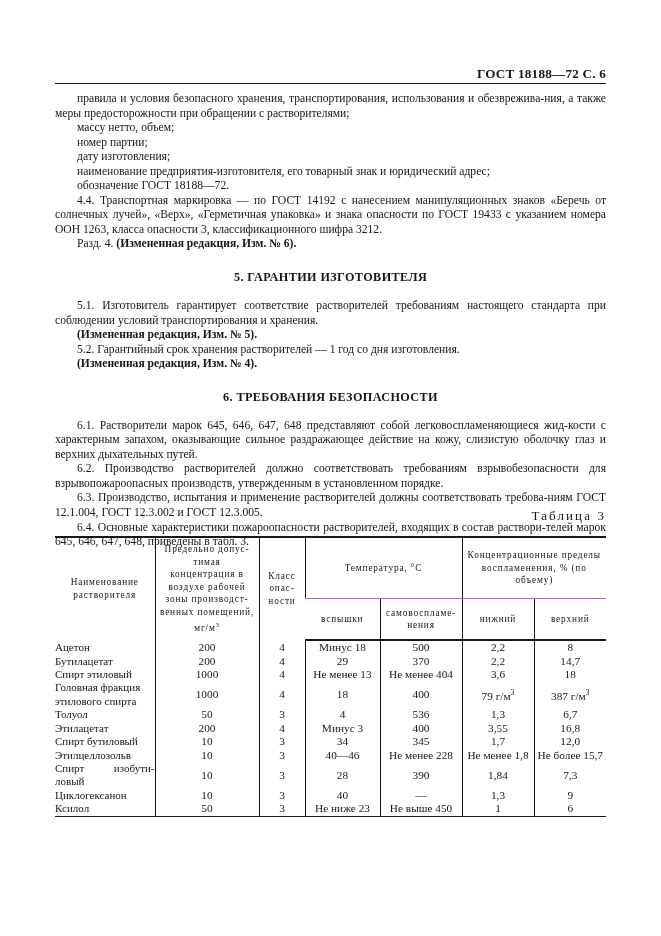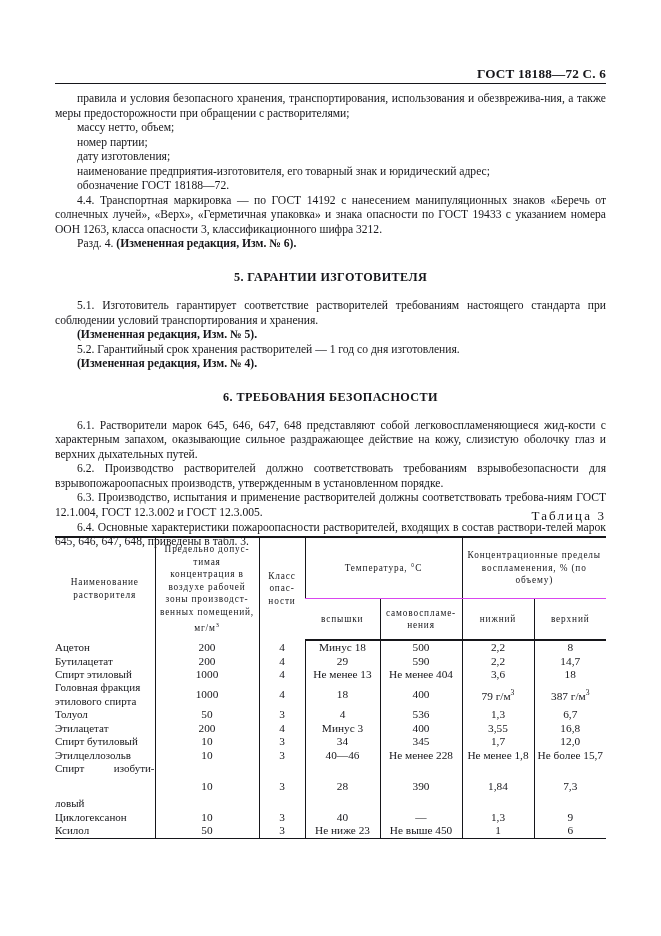--- a/index.html
+++ b/index.html
@@ -257,7 +257,7 @@
             <td class="c-num">200</td>
             <td class="c-num">4</td>
             <td class="c-num">29</td>
-            <td class="c-num">590</td>
+            <td class="c-num">370</td>
             <td class="c-num">2,2</td>
             <td class="c-num">14,7</td>
           </tr>

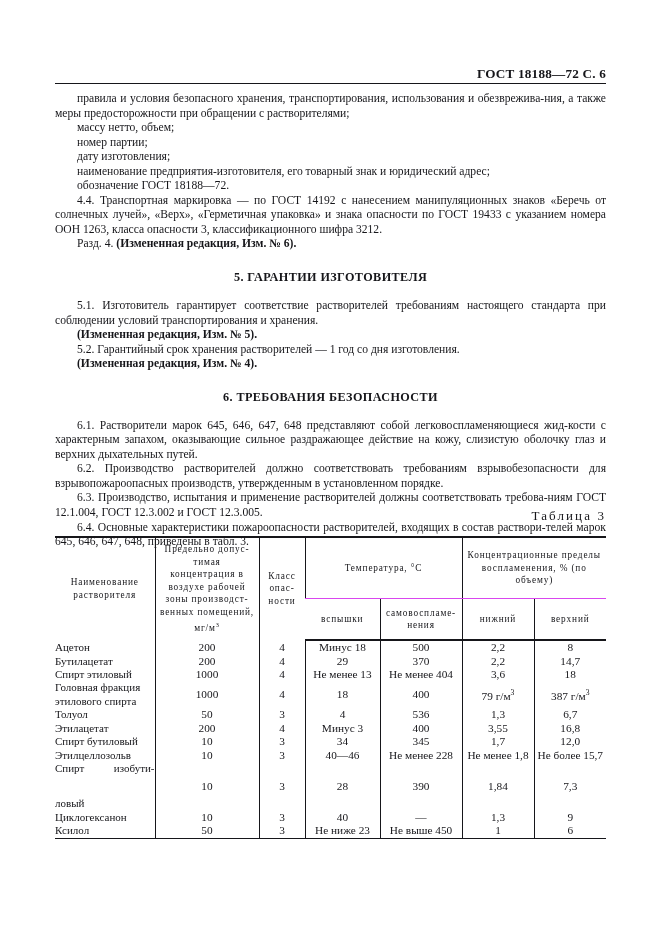--- a/index.html
+++ b/index.html
@@ -318,7 +318,7 @@
           <tr>
             <td class="c-name">
               <span class="spread">Спирт изобути-</span>
-              <span style="display: block; margin-top: 22px;">ловый</span>
+              <span style="display: block;">ловый</span>
             </td>
             <td class="c-num">10</td>
             <td class="c-num">3</td>

